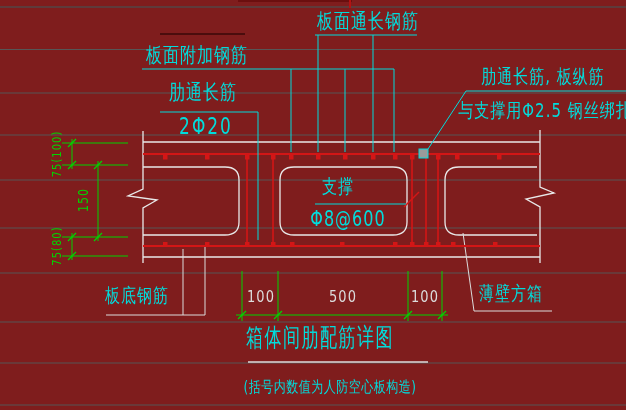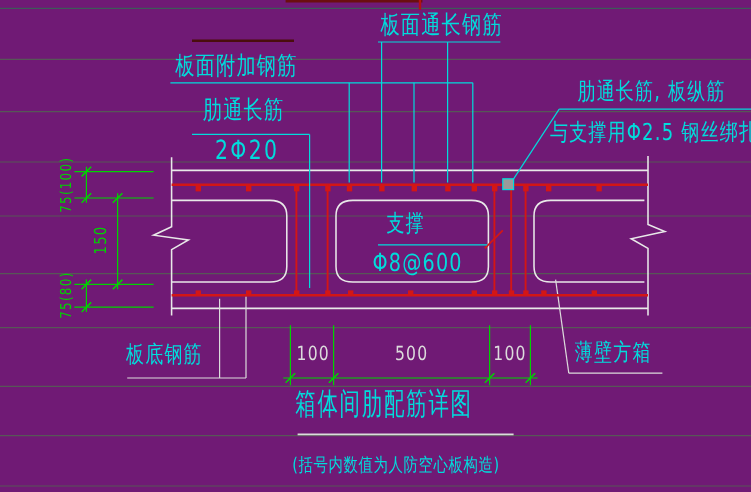--- a/index.html
+++ b/index.html
@@ -3,7 +3,7 @@
 <meta charset="utf-8">
 <style>
   html,body{margin:0;padding:0;background:#000;}
-  #stage{position:relative;width:626px;height:410px;background:#701a75;overflow:hidden;
+  #stage{position:relative;width:626px;height:410px;background:#7f1d1d;overflow:hidden;
          font-family:"DejaVu Sans",sans-serif;}
   #stage svg{position:absolute;left:0;top:0;}
   .lbl{position:absolute;white-space:nowrap;transform:translate(-50%,-50%) scaleY(1.3);

